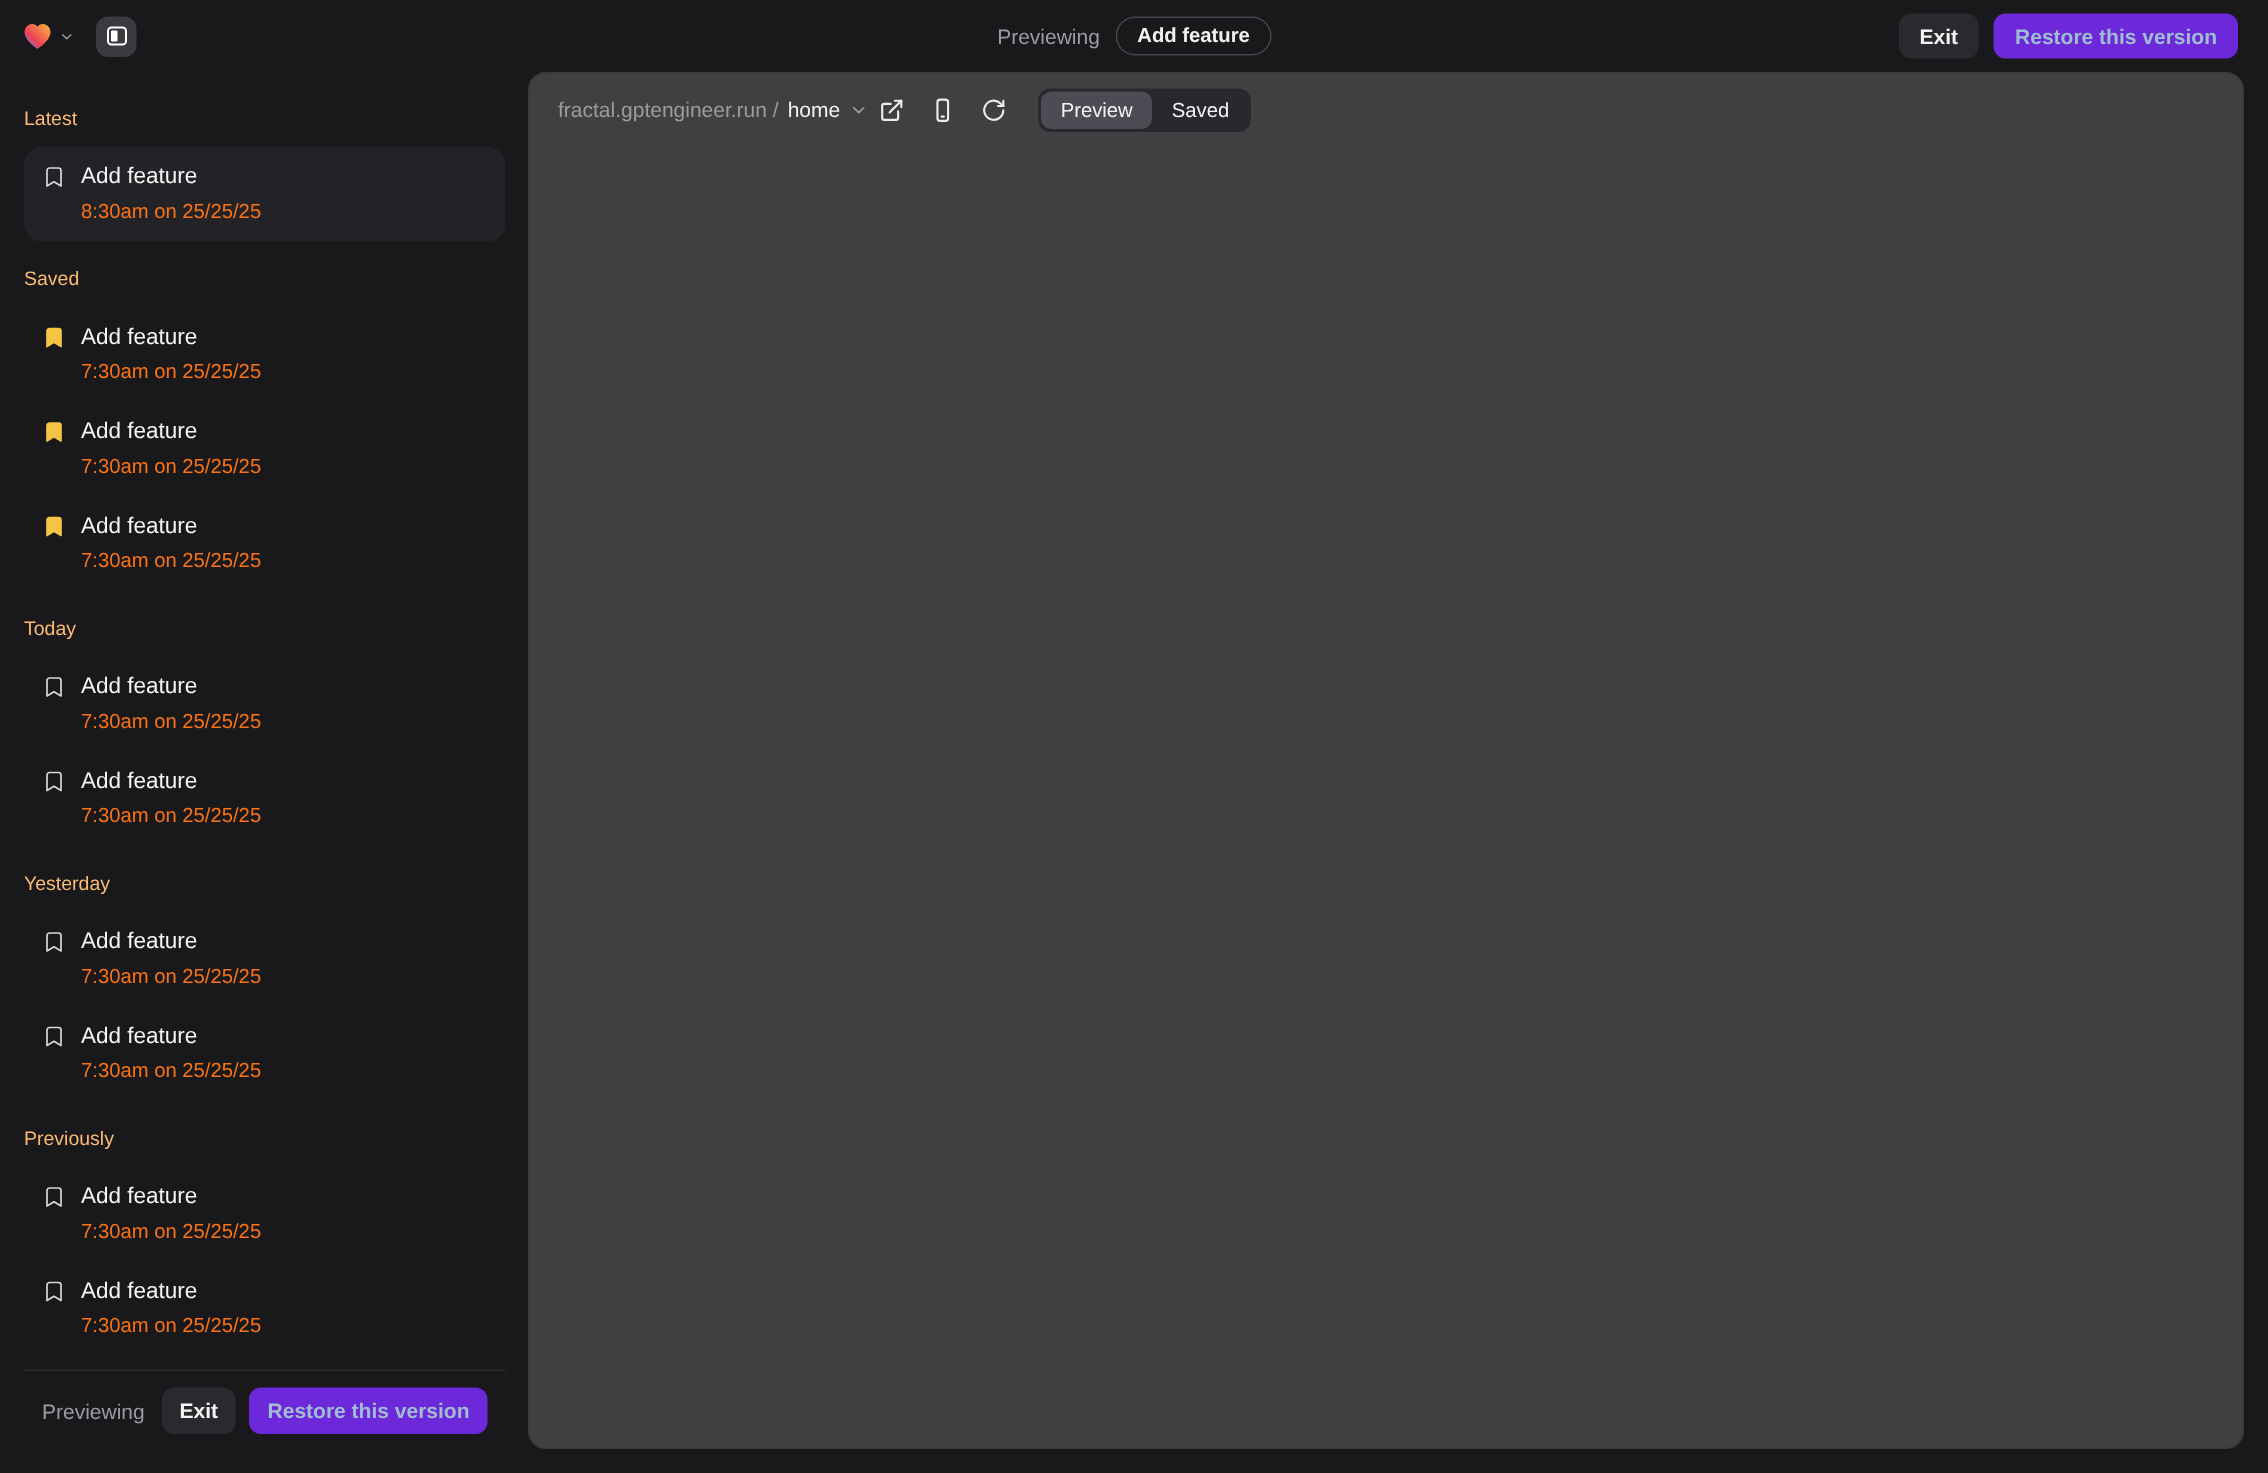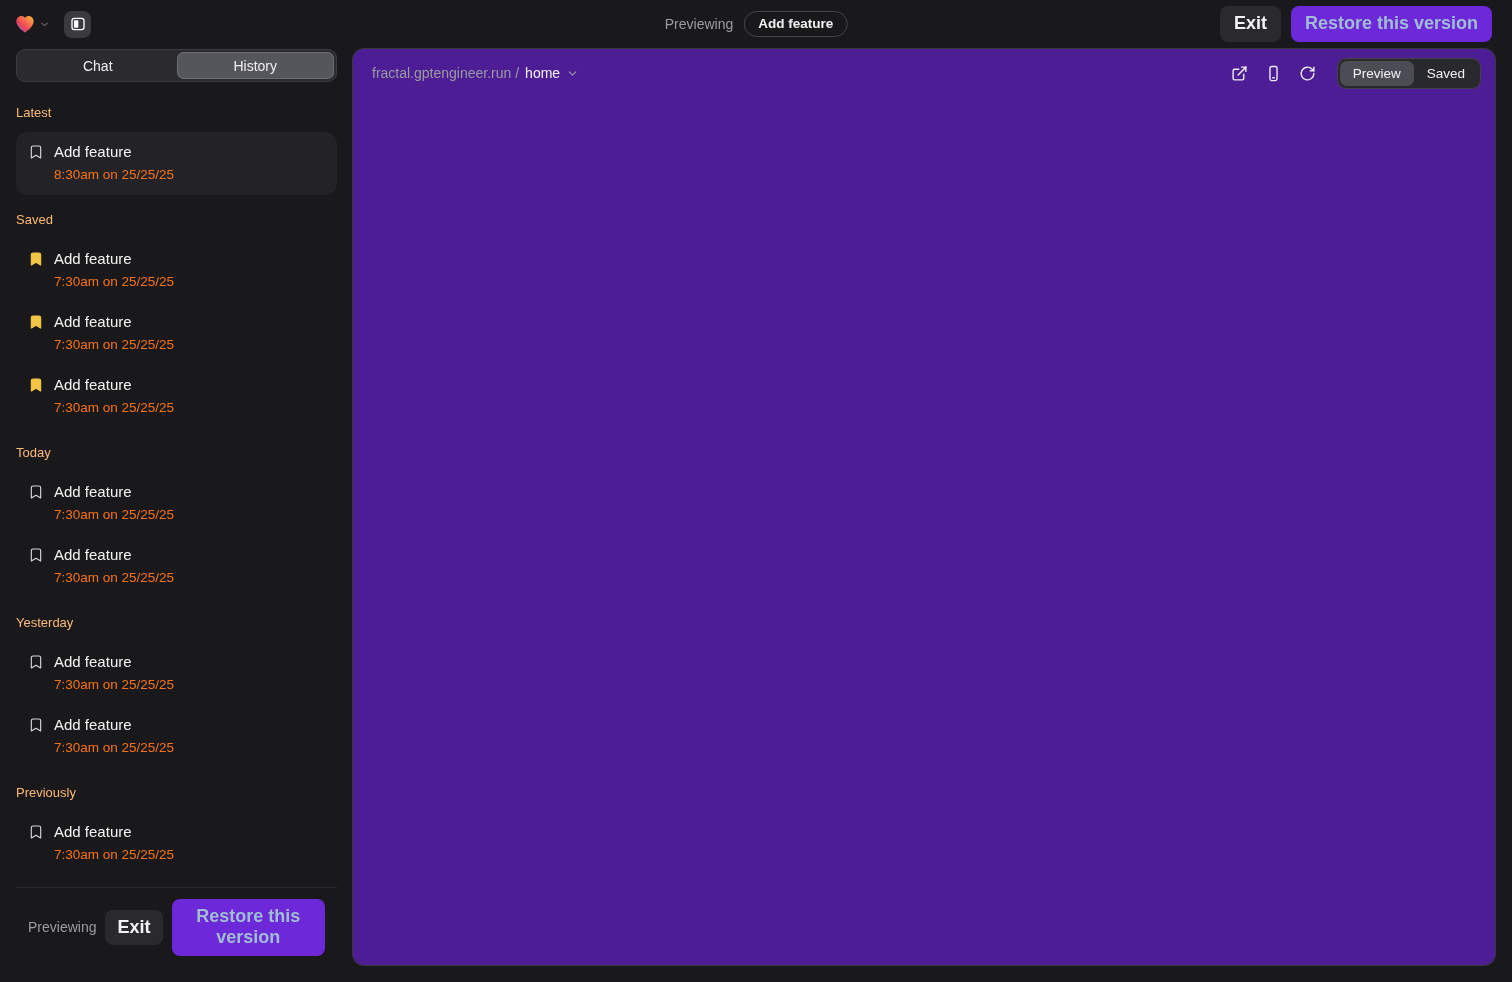--- a/index.html
+++ b/index.html
@@ -20,7 +20,7 @@
   .status-label { font-size:14px; color:#9b9ba1; }
   .badge { border:1px solid #45454b; border-radius:999px; padding:4px 13px 5px; font-size:13.5px; font-weight:600; color:#f2f2f3; background:transparent; }
   .topbar-right { margin-left:auto; display:flex; align-items:center; gap:10px; }
-  .btn { border:none; border-radius:8px; font-size:18px; font-family:inherit; cursor:pointer; padding:7px 14px; line-height:1.2; }
+  .btn { border:none; border-radius:8px; font-size:14px; font-family:inherit; cursor:pointer; padding:7px 14px; line-height:1.2; }
   .btn-exit { background:#2a2a2e; color:#f4f4f5; font-weight:600; }
   .btn-restore { background:#6d28d9; color:#9fbed3; font-weight:600; }
 

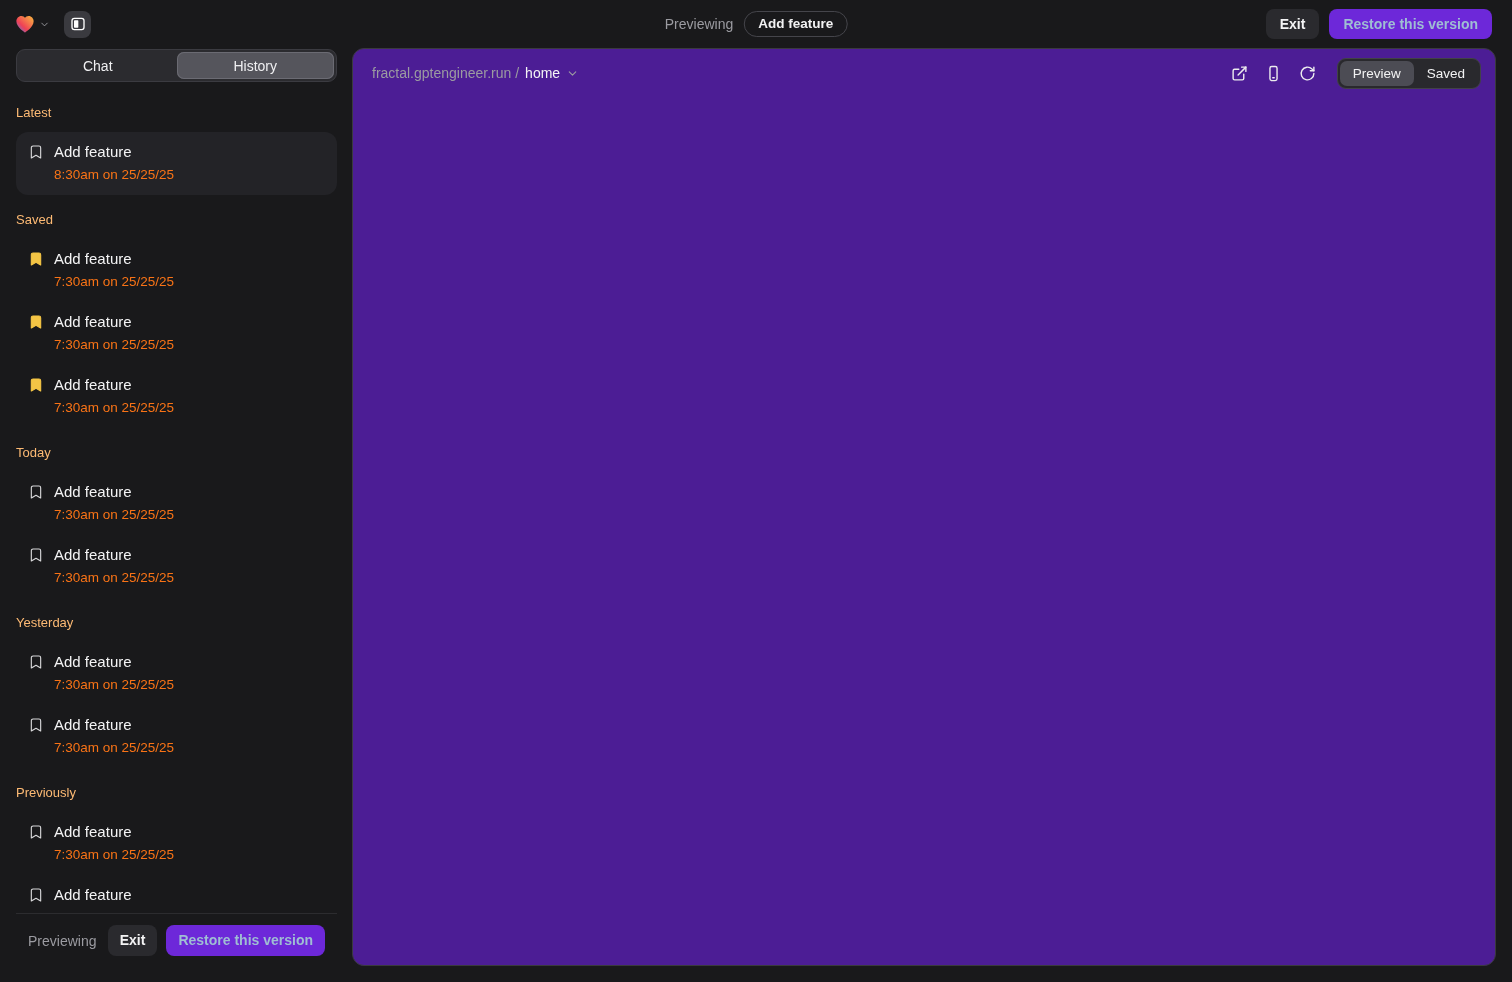--- a/index.html
+++ b/index.html
@@ -107,10 +107,6 @@
 <div class="main">
 
   <aside class="sidebar">
-    <div class="tabs">
-      <button class="tab">Chat</button>
-      <button class="tab active">History</button>
-    </div>
 
     <div class="history-list">
   <section class="section">

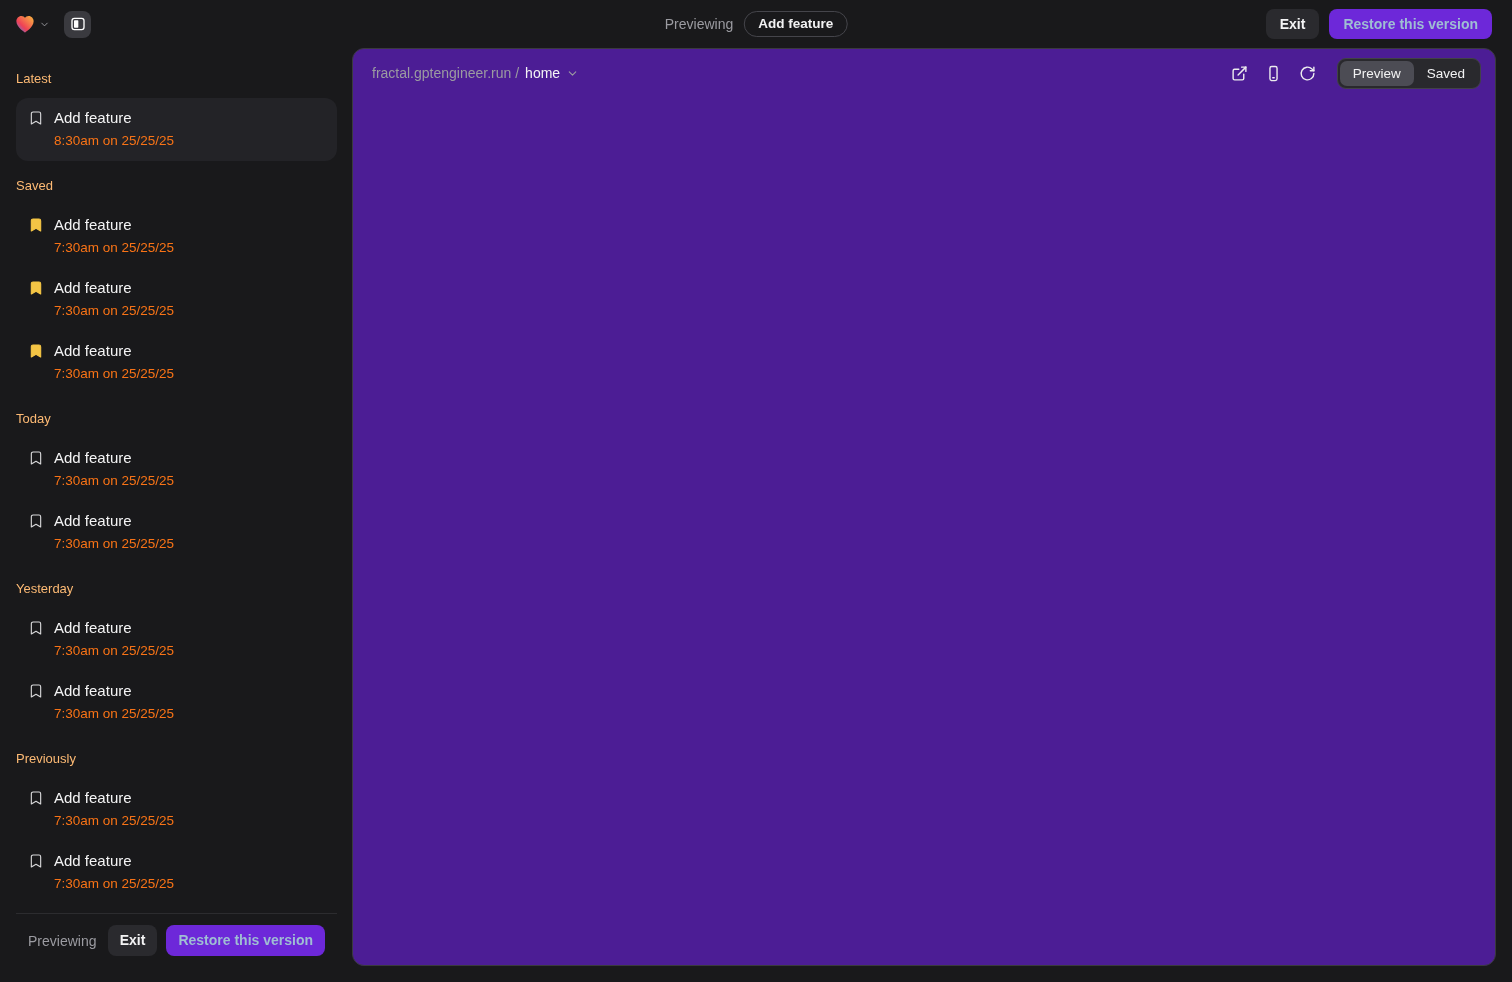--- a/index.html
+++ b/index.html
@@ -49,7 +49,7 @@
   .sidebar-footer .btn { padding:7px 12px; }
 
   
-  .panel { flex:1; margin-left:15px; background:#4c1d95; border:1px solid #3a3a3e; border-radius:12px; display:flex; flex-direction:column; overflow:hidden; }
+  .panel { flex:1; margin-left:15px; background:#404040; border:1px solid #3a3a3e; border-radius:12px; display:flex; flex-direction:row; overflow:hidden; }
   .panel-header { flex:none; height:48px; display:flex; align-items:center; padding:0 14px 0 19px; }
   .breadcrumb { display:flex; align-items:center; gap:6px; font-size:14px; cursor:pointer; background:none; border:none; font-family:inherit; }
   .crumb-site { color:#9b9ba1; }

